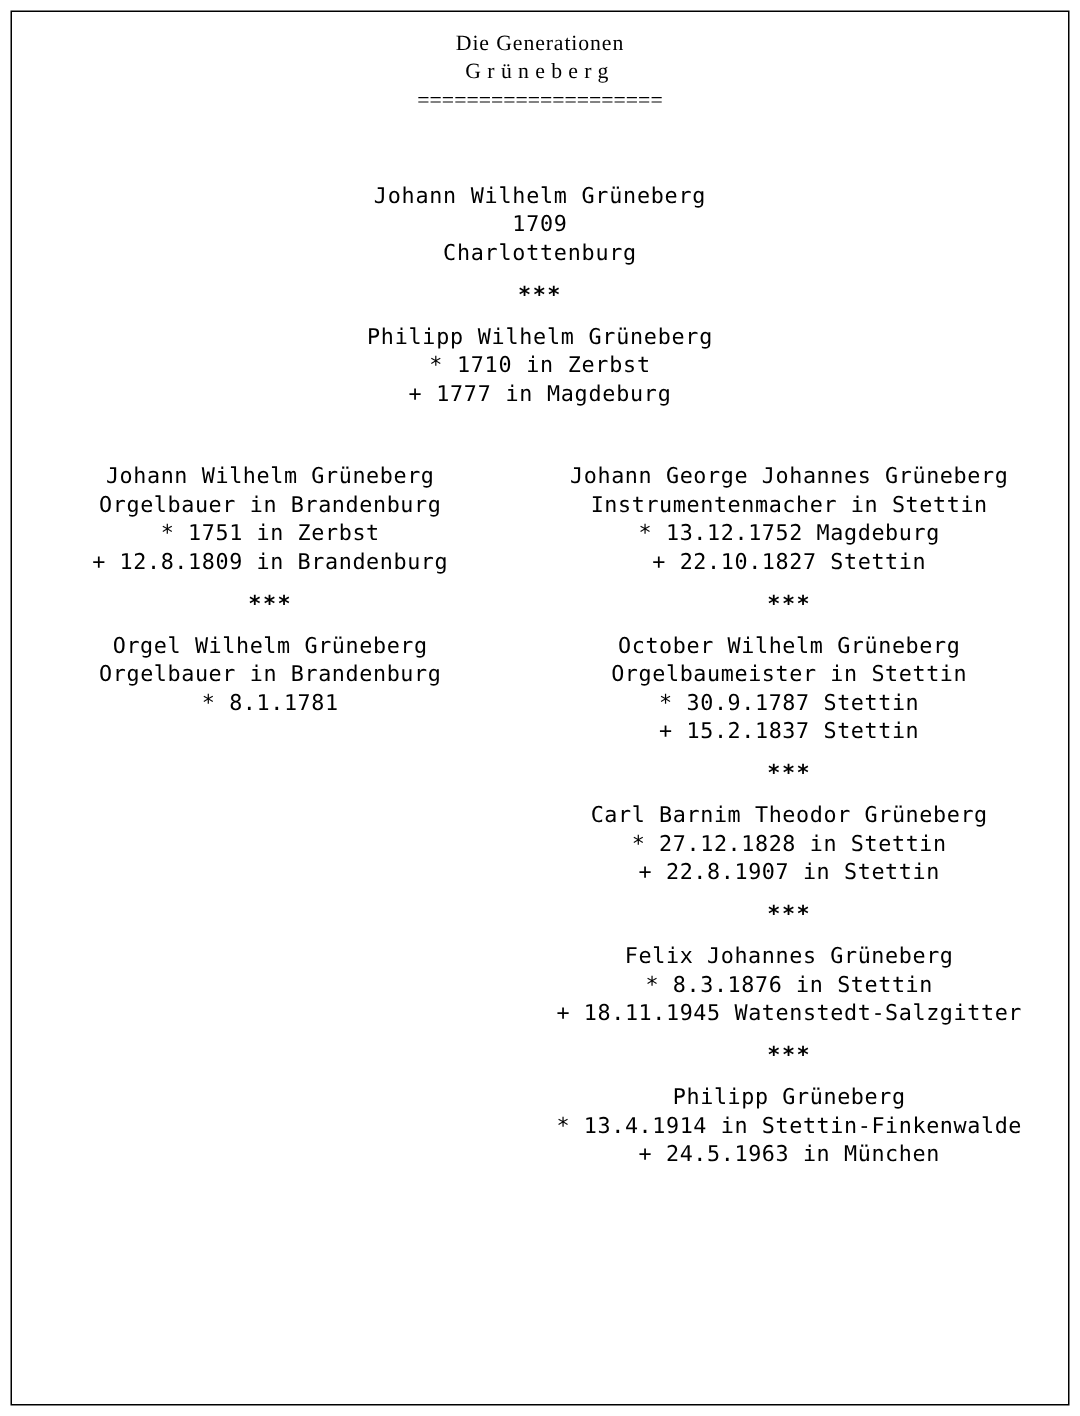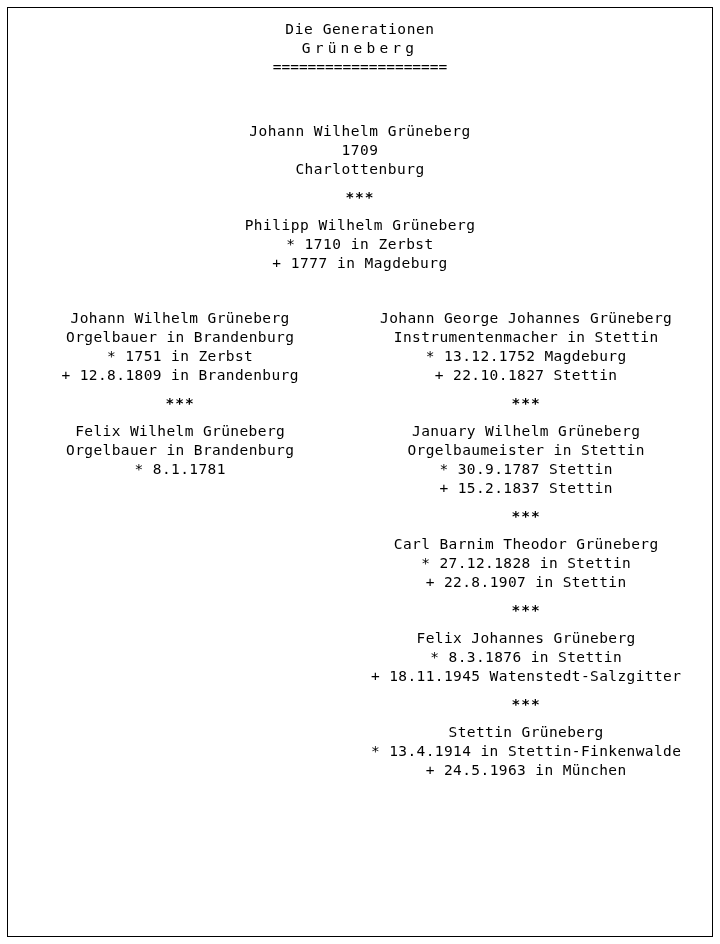--- a/index.html
+++ b/index.html
@@ -43,6 +43,7 @@
     font-size: 14.5px;
     line-height: 19px;
     letter-spacing: 0.6px;
+    font-family: Liberation Serif, serif;
   }
   .title-line3 {
     letter-spacing: 4.2px;

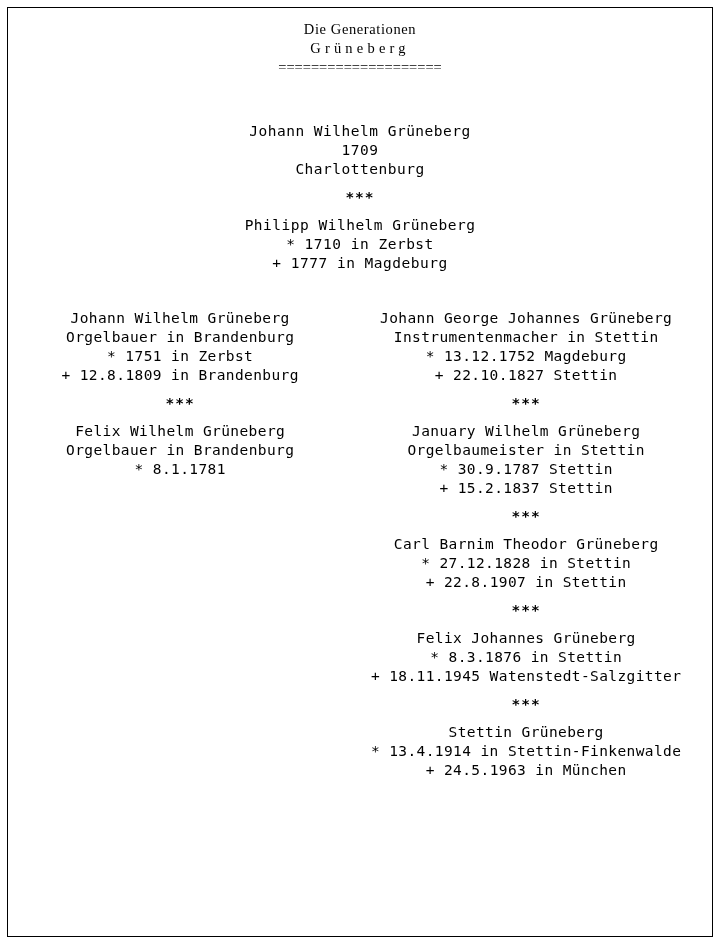--- a/index.html
+++ b/index.html
@@ -142,7 +142,7 @@
         <div class="sep">***</div>
 
         <div class="entry">
-          <div class="name">Felix Wilhelm Grüneberg</div>
+          <div class="name">Orgel Wilhelm Grüneberg</div>
           <div class="line">Orgelbauer in Brandenburg</div>
           <div class="line">*  8.1.1781</div>
         </div>

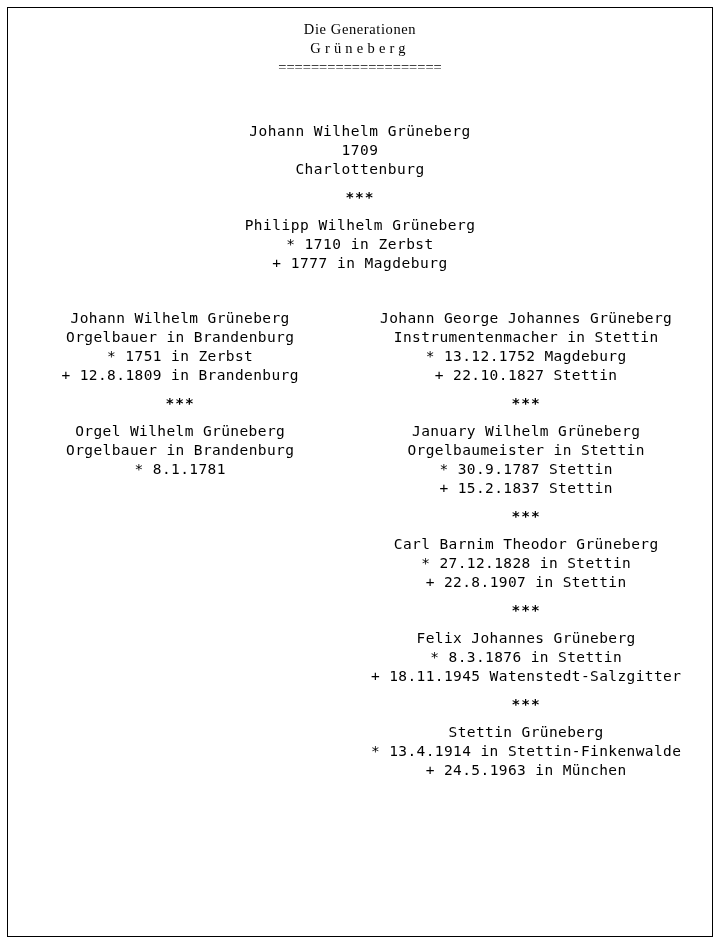--- a/index.html
+++ b/index.html
@@ -161,7 +161,7 @@
         <div class="sep">***</div>
 
         <div class="entry">
-          <div class="name">January Wilhelm Grüneberg</div>
+          <div class="name">October Wilhelm Grüneberg</div>
           <div class="line">Orgelbaumeister in Stettin</div>
           <div class="line">* 30.9.1787 Stettin</div>
           <div class="line">+ 15.2.1837 Stettin</div>

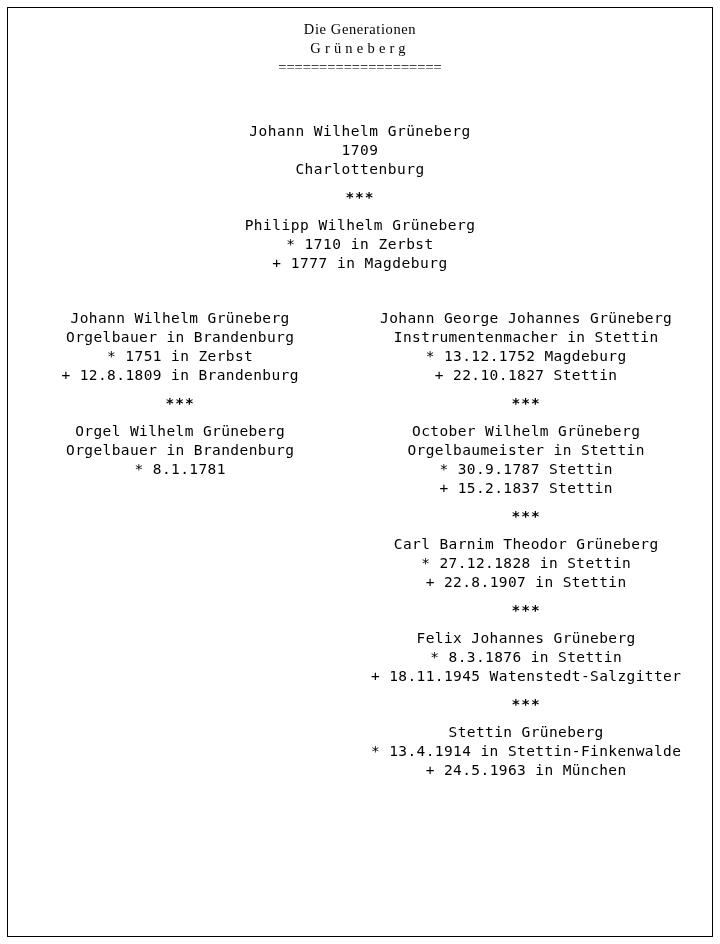--- a/index.html
+++ b/index.html
@@ -186,7 +186,7 @@
         <div class="sep">***</div>
 
         <div class="entry">
-          <div class="name">Stettin Grüneberg</div>
+          <div class="name">Philipp Grüneberg</div>
           <div class="line">* 13.4.1914 in Stettin-Finkenwalde</div>
           <div class="line">+ 24.5.1963 in München</div>
         </div>

